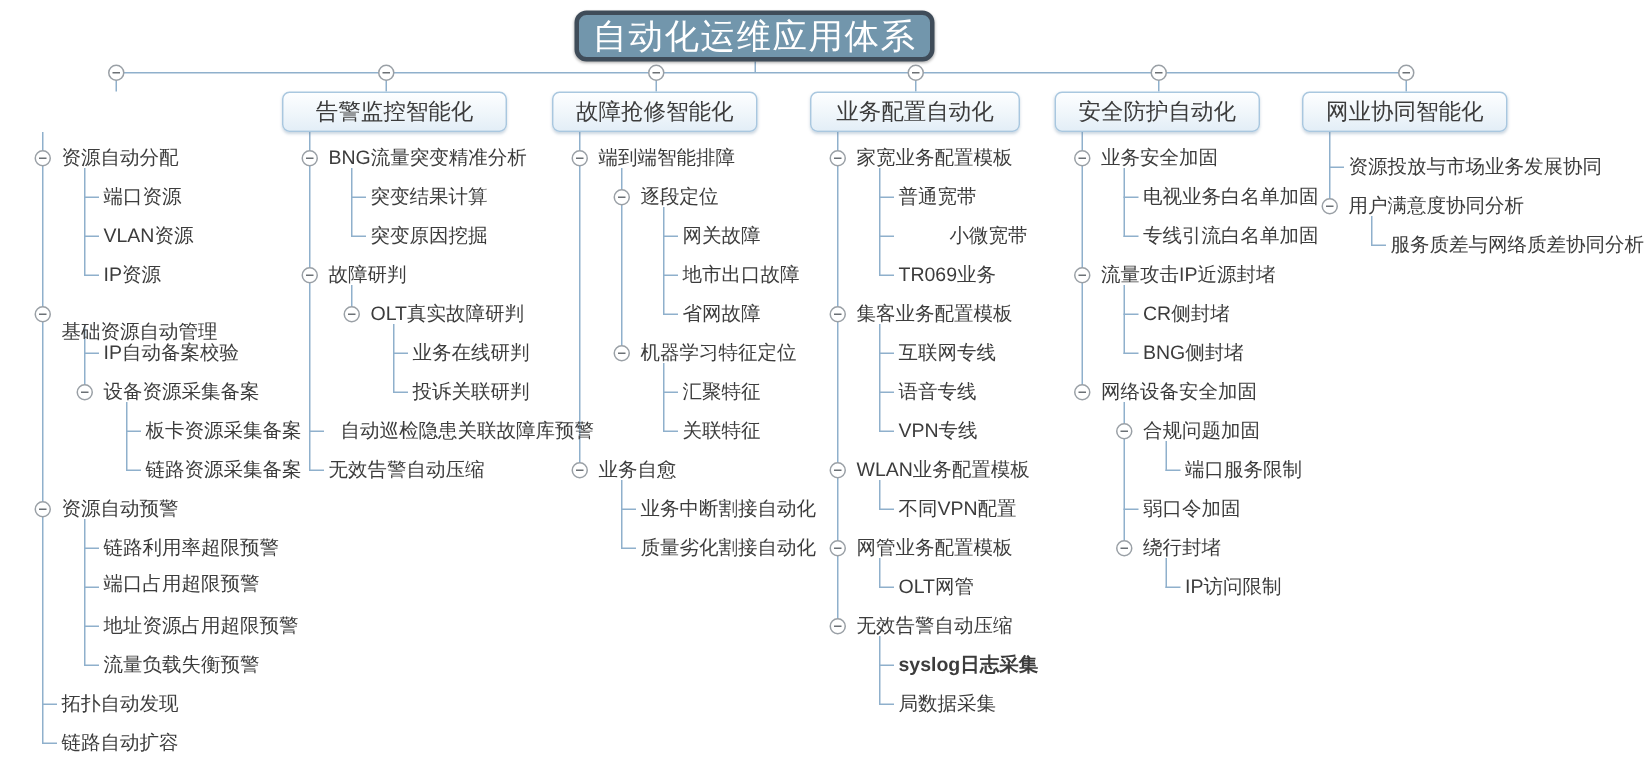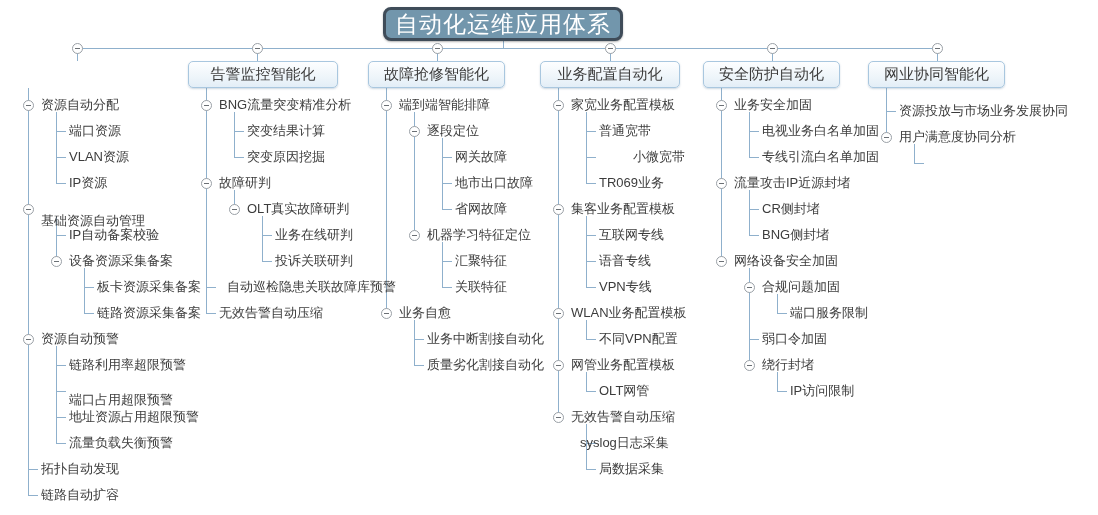--- a/index.html
+++ b/index.html
@@ -216,6 +216,7 @@
     <div class="hline" style="left: 886px; top: 111px; width: 10px;"></div>
     <div class="tnode" style="left: 899px; top: 137px;">用户满意度协同分析</div>
     <div class="minus" style="left: 881px; top: 132px;"></div>
+    <div class="tnode" style="left: 927px; top: 163px;">服务质差与网络质差协同分析</div>
     <div class="hline" style="left: 914px; top: 163px; width: 10px;"></div>
     <div class="vline" style="left: 914px; top: 144px; height: 20px;"></div>
     <div class="vline" style="left: 886px; top: 88px; height: 50px;"></div>

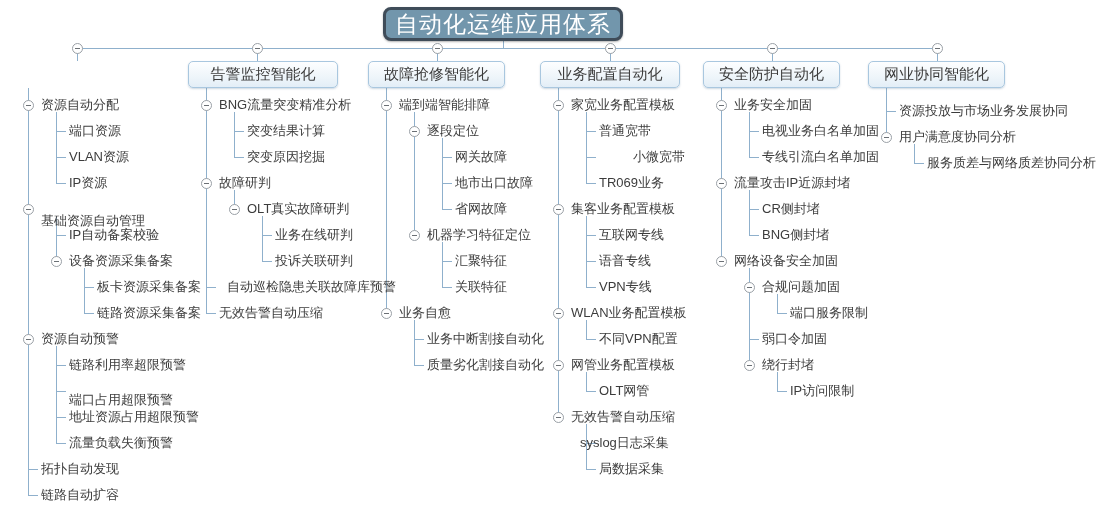--- a/index.html
+++ b/index.html
@@ -70,7 +70,7 @@
     <div class="minus" style="left: 23px; top: 334px;"></div>
     <div class="tnode" style="left: 69px; top: 365px;">链路利用率超限预警</div>
     <div class="hline" style="left: 56px; top: 365px; width: 10px;"></div>
-    <div class="tnode" style="left: 69px; top: 400px;">端口占用超限预警</div>
+    <div class="tnode" style="left: 69px; top: 389px;">端口占用超限预警</div>
     <div class="hline" style="left: 56px; top: 391px; width: 10px;"></div>
     <div class="tnode" style="left: 69px; top: 417px;">地址资源占用超限预警</div>
     <div class="hline" style="left: 56px; top: 417px; width: 10px;"></div>

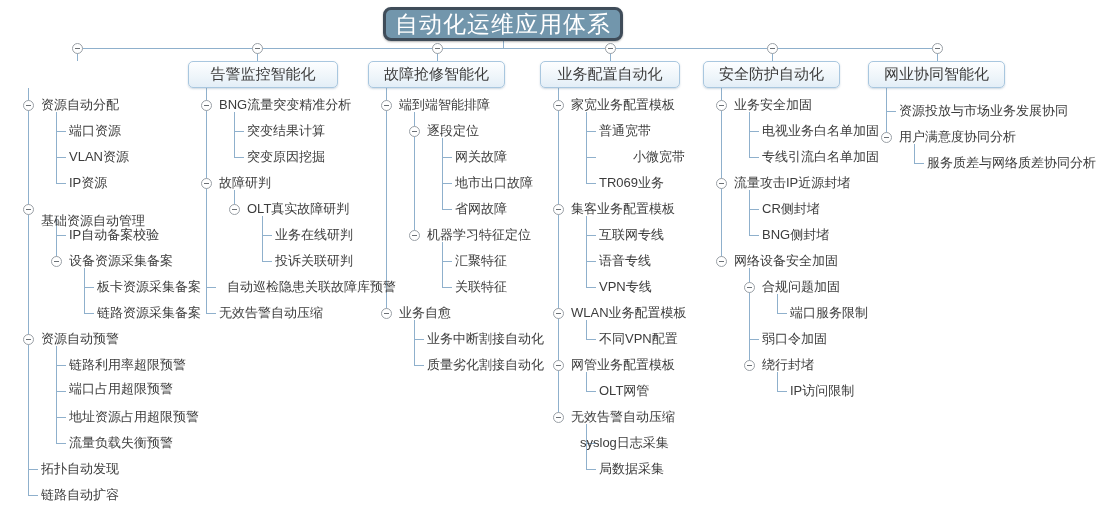--- a/index.html
+++ b/index.html
@@ -170,7 +170,7 @@
     <div class="vline" style="left: 586px; top: 372px; height: 20px;"></div>
     <div class="tnode" style="left: 571px; top: 417px;">无效告警自动压缩</div>
     <div class="minus" style="left: 553px; top: 412px;"></div>
-    <div class="tnode" style="left: 580px; top: 443px;">syslog日志采集</div>
+    <div class="tnode" style="left: 599px; top: 443px; font-weight: bold;">syslog日志采集</div>
     <div class="hline" style="left: 586px; top: 443px; width: 10px;"></div>
     <div class="tnode" style="left: 599px; top: 469px;">局数据采集</div>
     <div class="hline" style="left: 586px; top: 469px; width: 10px;"></div>

